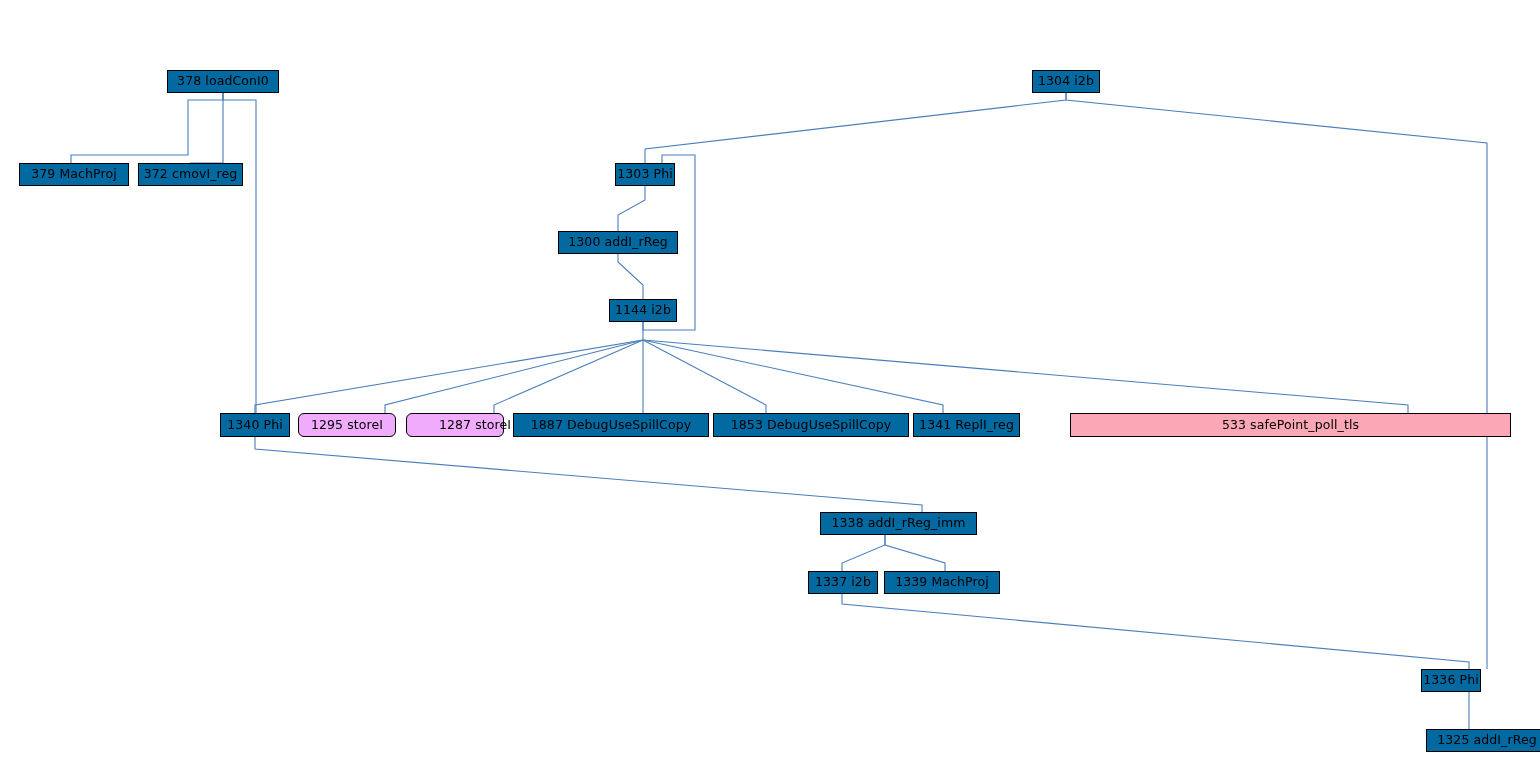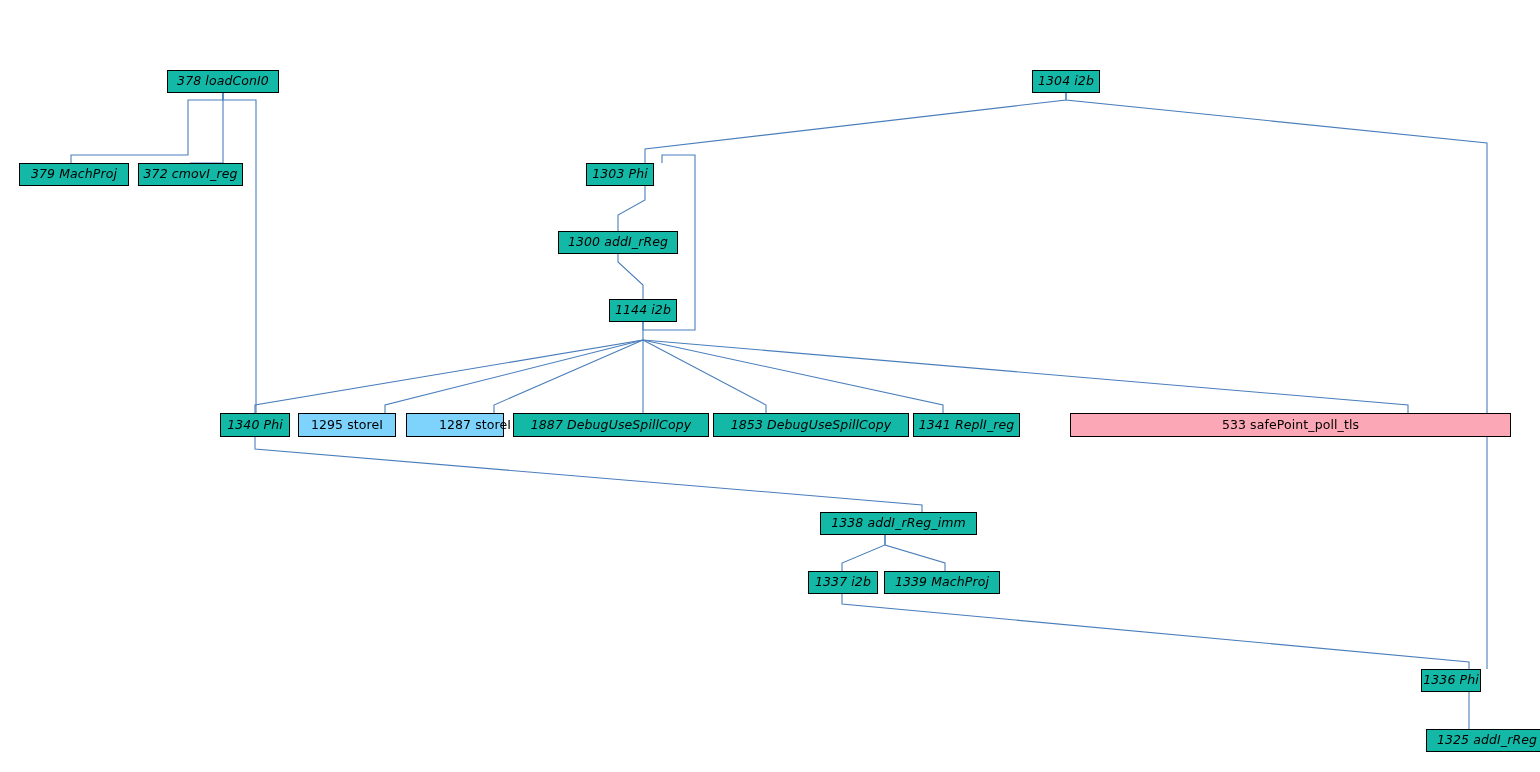--- a/index.html
+++ b/index.html
@@ -42,7 +42,7 @@
     white-space: nowrap;
     letter-spacing: 0.1px;
   }
-  .gnode.blue  { background: #14b8a6; font-style: italic; }
+  .gnode.blue  { background: #0369a1; }
   .gnode.yellow{ background: #7dd3fc; }
   .gnode.pink  { background: #fba7b6; }
 </style>

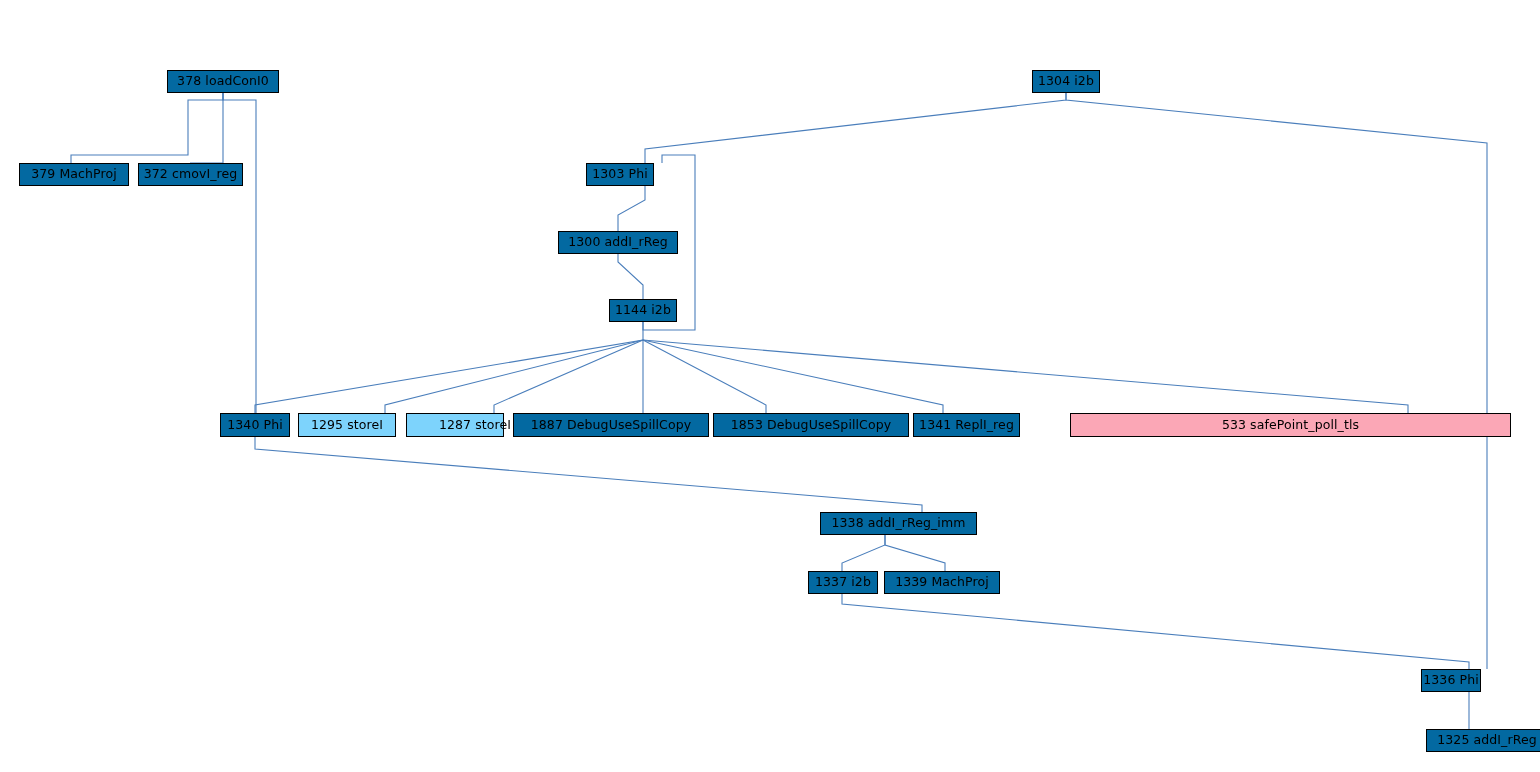--- a/index.html
+++ b/index.html
@@ -77,7 +77,7 @@
       <div class="gnode blue" style="left: 1032px; top: 70px; width: 68px; height: 23px;">1304 i2b</div>
       <div class="gnode blue" style="left: 19px; top: 163px; width: 110px; height: 23px;">379 MachProj</div>
       <div class="gnode blue" style="left: 138px; top: 163px; width: 105px; height: 23px;">372 cmovI_reg</div>
-      <div class="gnode blue" style="left: 586px; top: 163px; width: 68px; height: 23px; text-align: right;">1303 Phi</div>
+      <div class="gnode blue" style="left: 615px; top: 163px; width: 60px; height: 23px; text-align: right;">1303 Phi</div>
       <div class="gnode blue" style="left: 558px; top: 231px; width: 120px; height: 23px;">1300 addI_rReg</div>
       <div class="gnode blue" style="left: 609px; top: 299px; width: 68px; height: 23px;">1144 i2b</div>
       <div class="gnode blue" style="left: 220px; top: 413px; width: 70px; height: 24px;">1340 Phi</div>

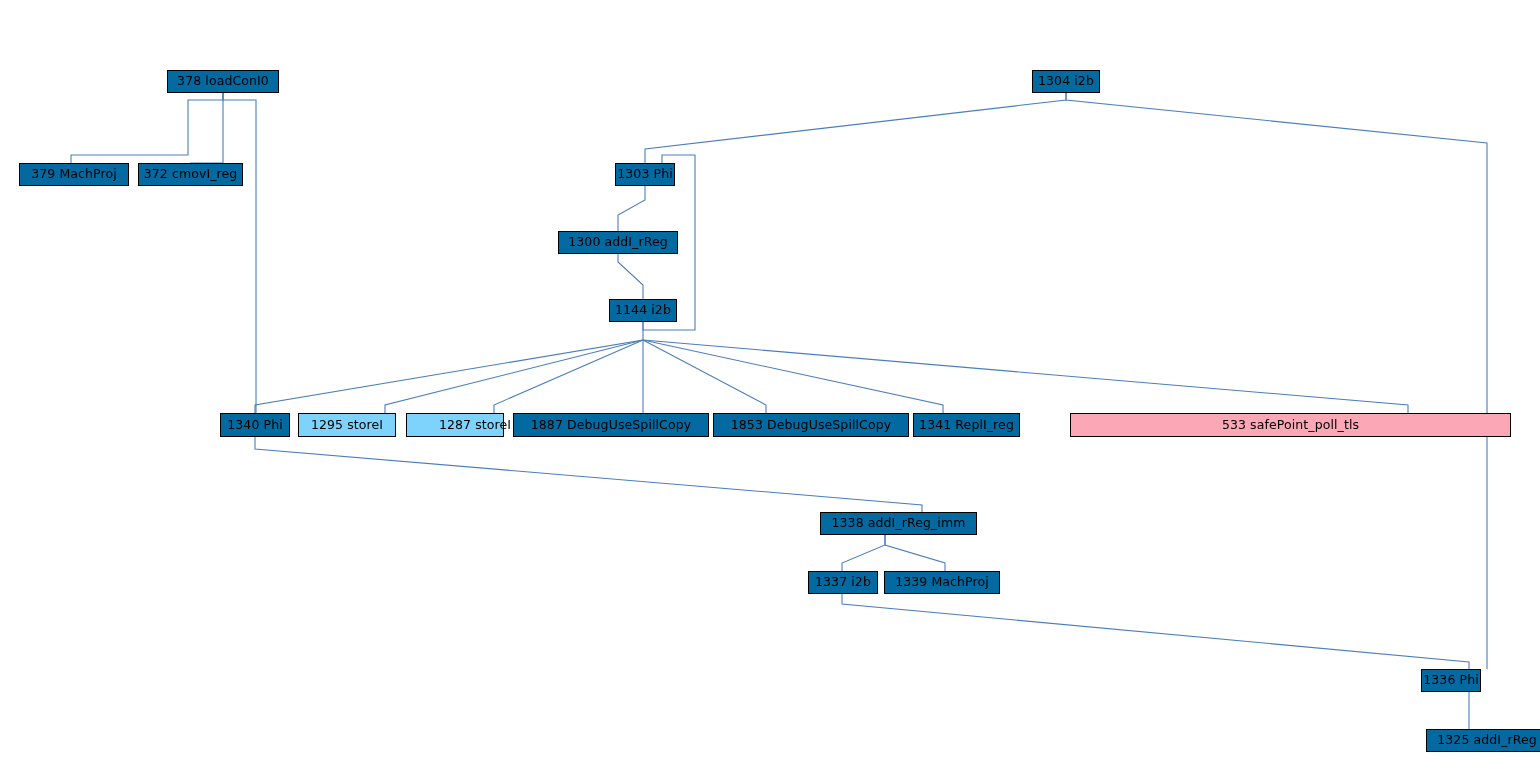--- a/index.html
+++ b/index.html
@@ -43,7 +43,7 @@
     letter-spacing: 0.1px;
   }
   .gnode.blue  { background: #0369a1; }
-  .gnode.yellow{ background: #7dd3fc; }
+  .gnode.yellow{ background: #f0abfc; border-radius: 6px; }
   .gnode.pink  { background: #fba7b6; }
 </style>
 </head>

